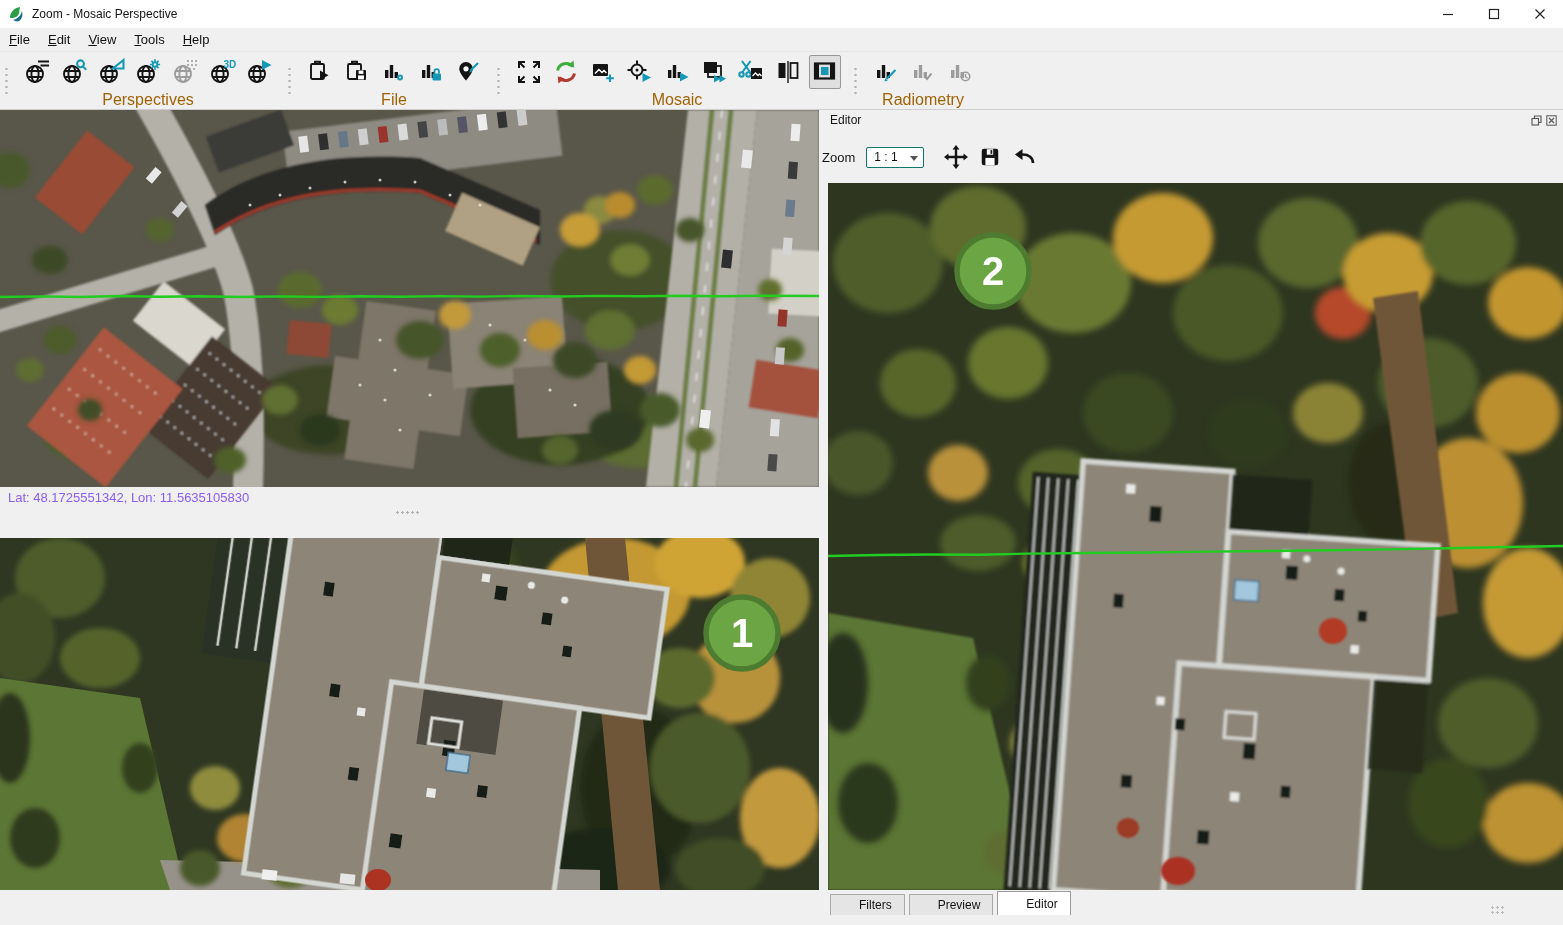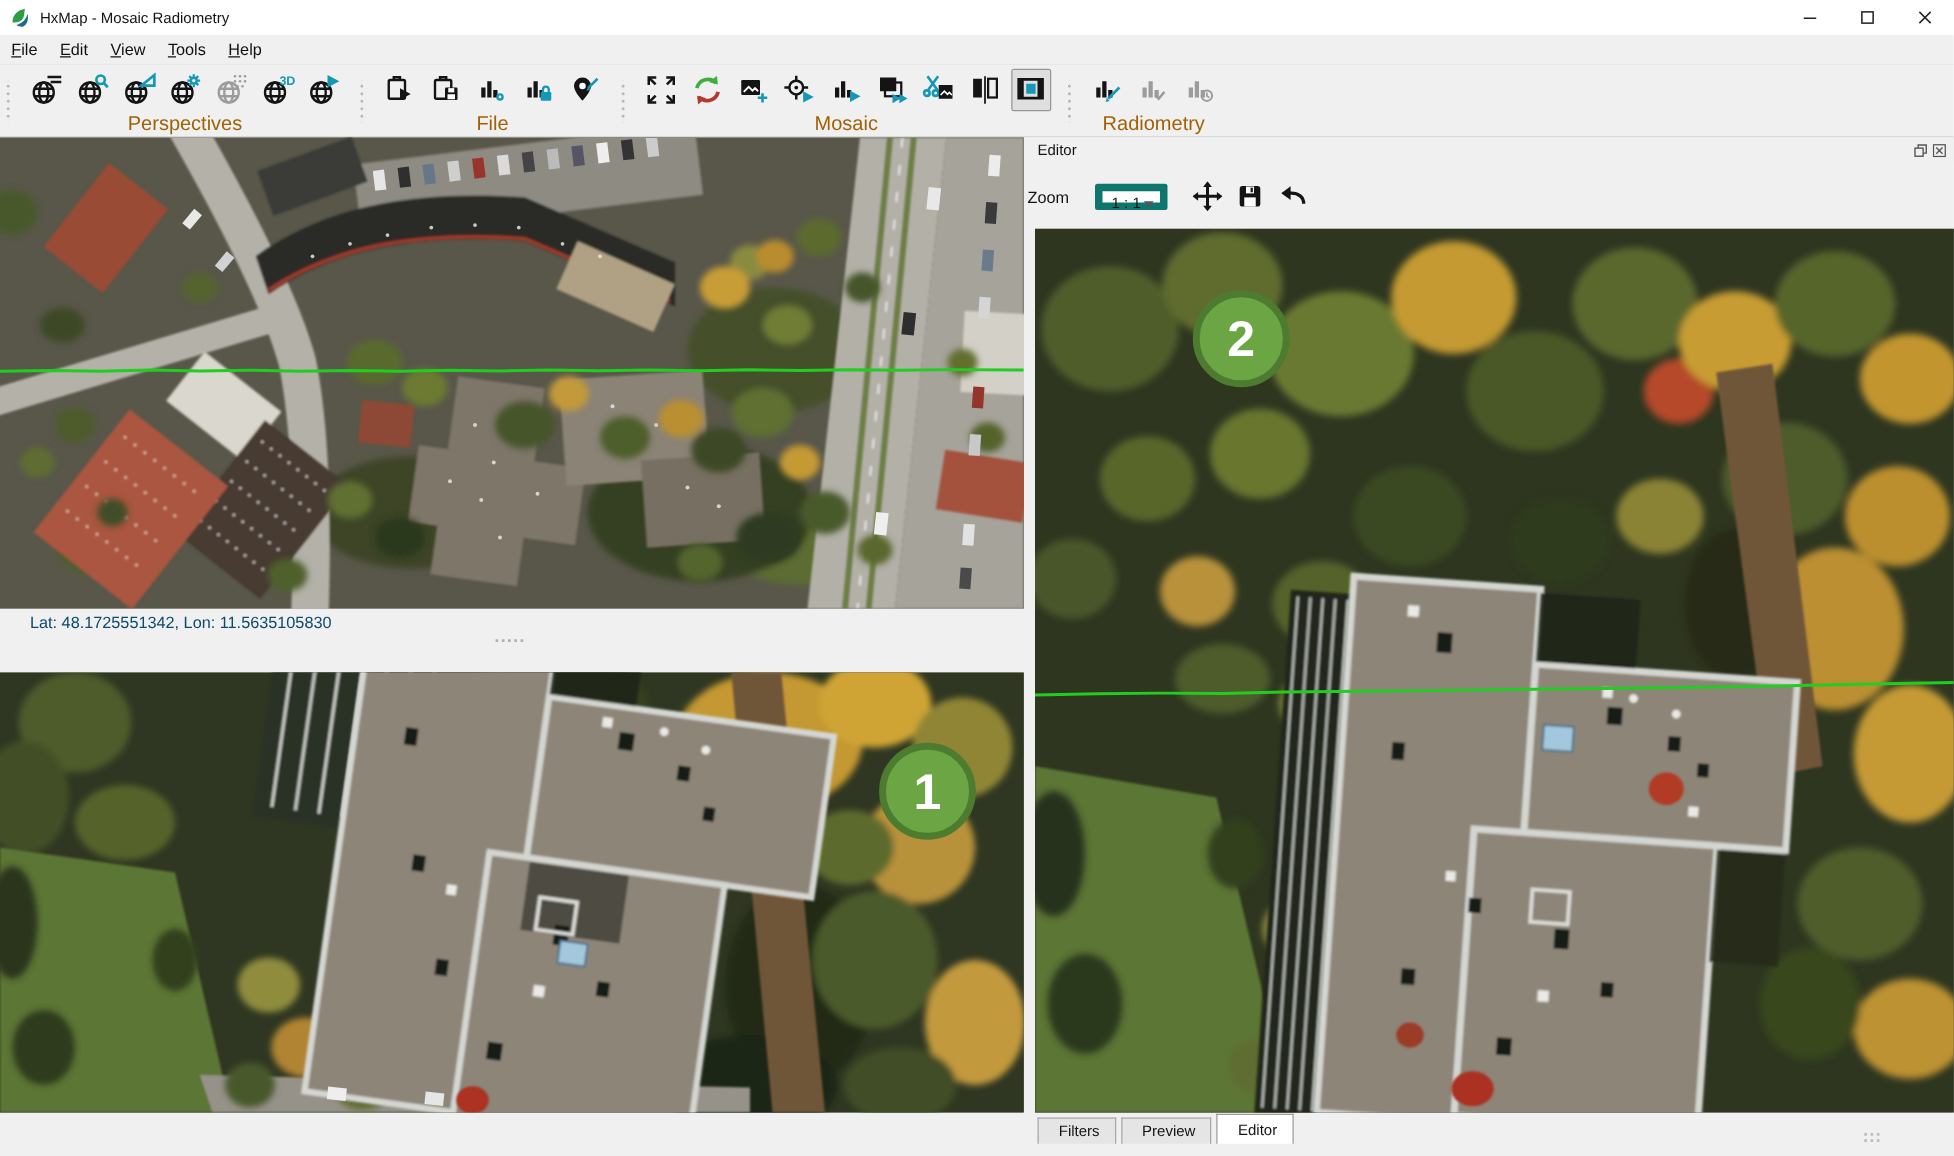--- a/index.html
+++ b/index.html
@@ -86,7 +86,7 @@
       <path d="M3 13C3 7 7 3 13 2c-1 4 0 8-4 10-2 1-4 1-6 1z" fill="#2e9e46"></path>
       <path d="M6 15c4-1 8-4 9-9 1 4 0 8-3 10-2 1-4 0-6-1z" fill="#176f86"></path>
     </svg>
-    <span class="apptitle">HxMap - Mosaic Radiometry</span>
+    <span class="apptitle">Zoom - Mosaic Perspective</span>
     <div class="wincontrols">
       <div class="winbtn">
         <svg width="12" height="12" viewBox="0 0 12 12">

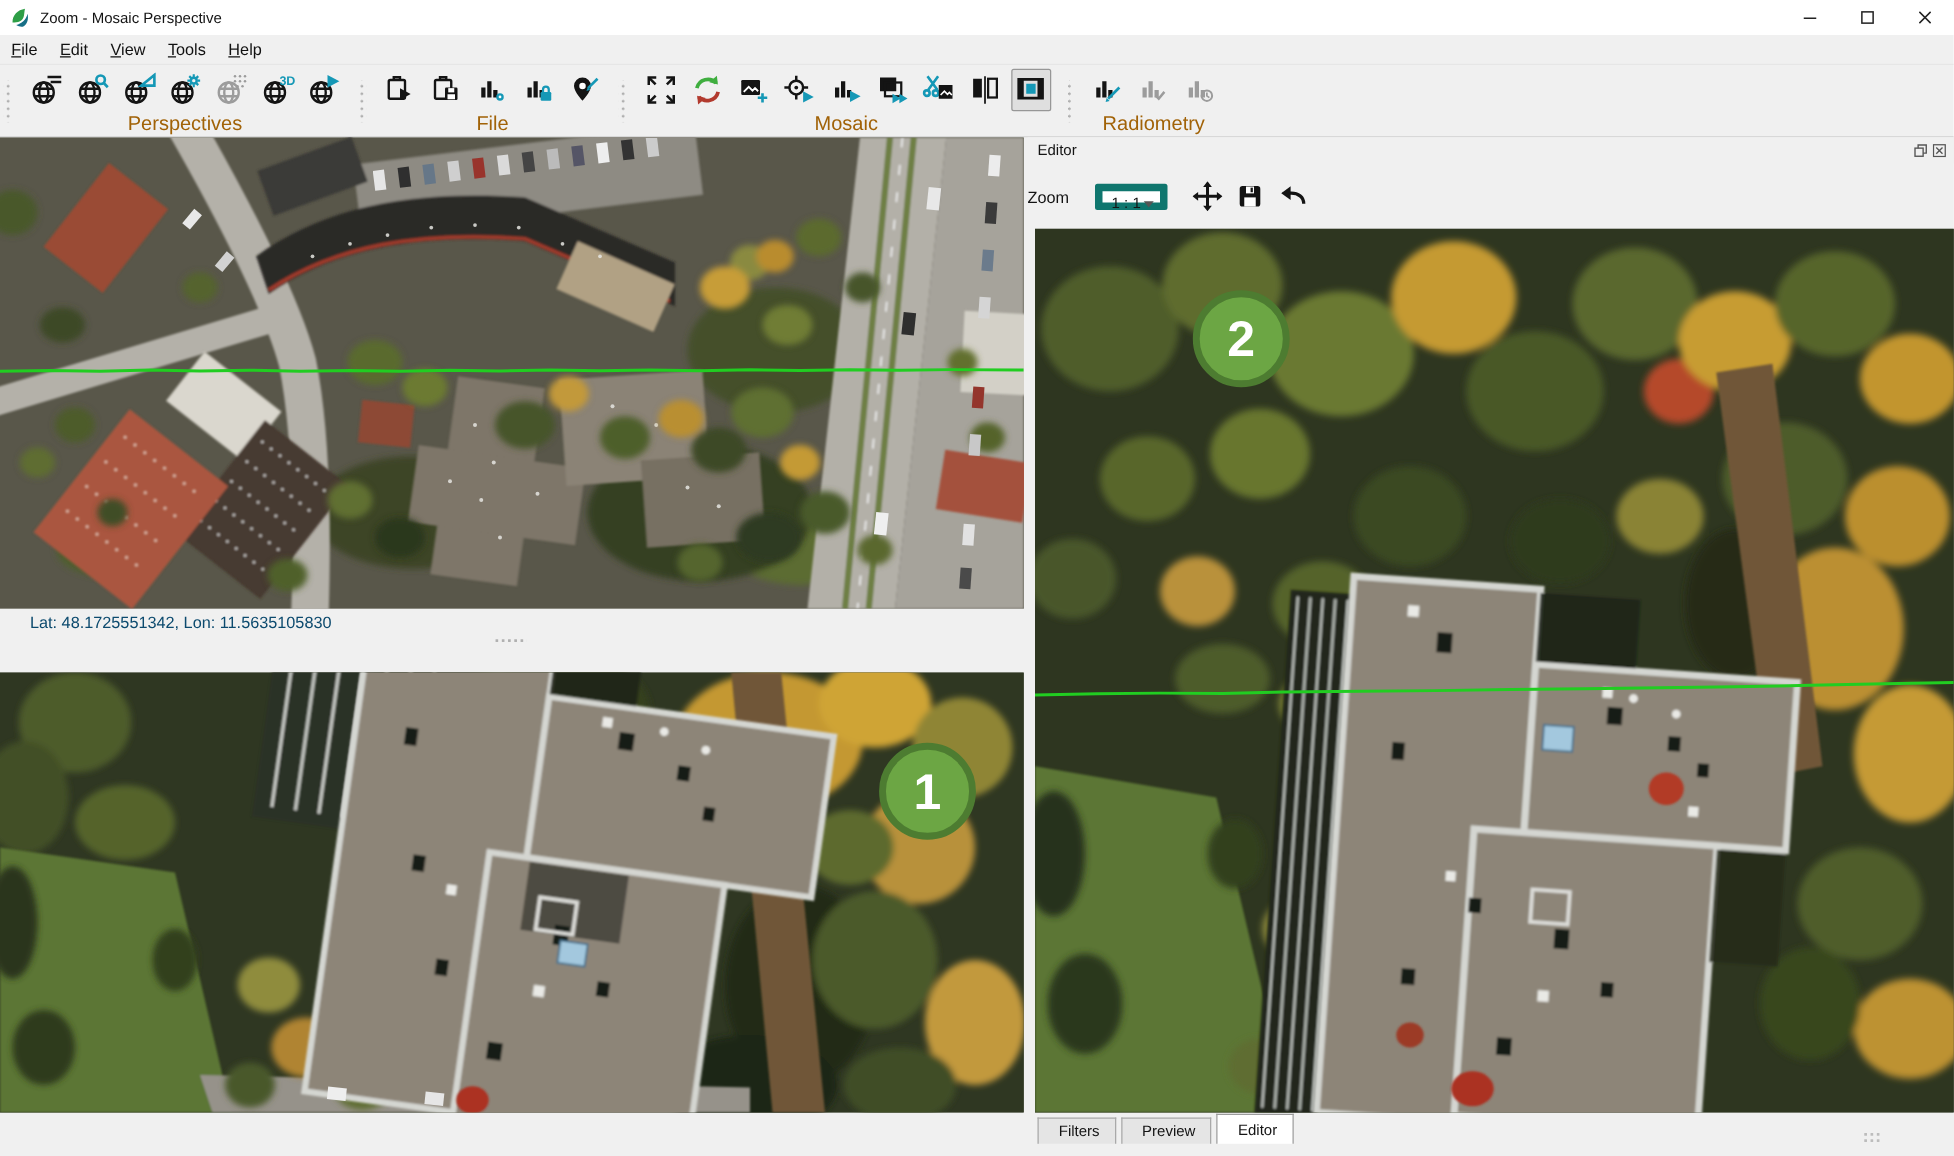--- a/index.html
+++ b/index.html
@@ -60,7 +60,7 @@
   .editorbar{left:0;top:0;width:741px}
   .edittools{position:absolute;left:0;top:21px;width:741px;height:52px;display:flex;align-items:center}
   .zoomlabel{font-size:13px;color:#141414}
-  .combo{margin-left:21px;width:58px;height:21px;background:#fff;border:6px solid #0f766e;border-radius:2px;position:relative;font-size:12px;line-height:19px;padding-left:7px;color:#141414}
+  .combo{margin-left:11px;width:58px;height:21px;background:#fff;border:1px solid #0f766e;border-radius:2px;position:relative;font-size:12px;line-height:19px;padding-left:7px;color:#141414}
   .combo .arrow{position:absolute;right:5px;top:8px;width:0;height:0;border-left:4px solid transparent;border-right:4px solid transparent;border-top:5px solid #555}
   .edbtn{width:28px;height:28px;display:flex;align-items:center;justify-content:center;margin-left:6px}
   .editorimg{position:absolute;left:6px;top:73px;width:735px;height:707px;background:#2e3620}

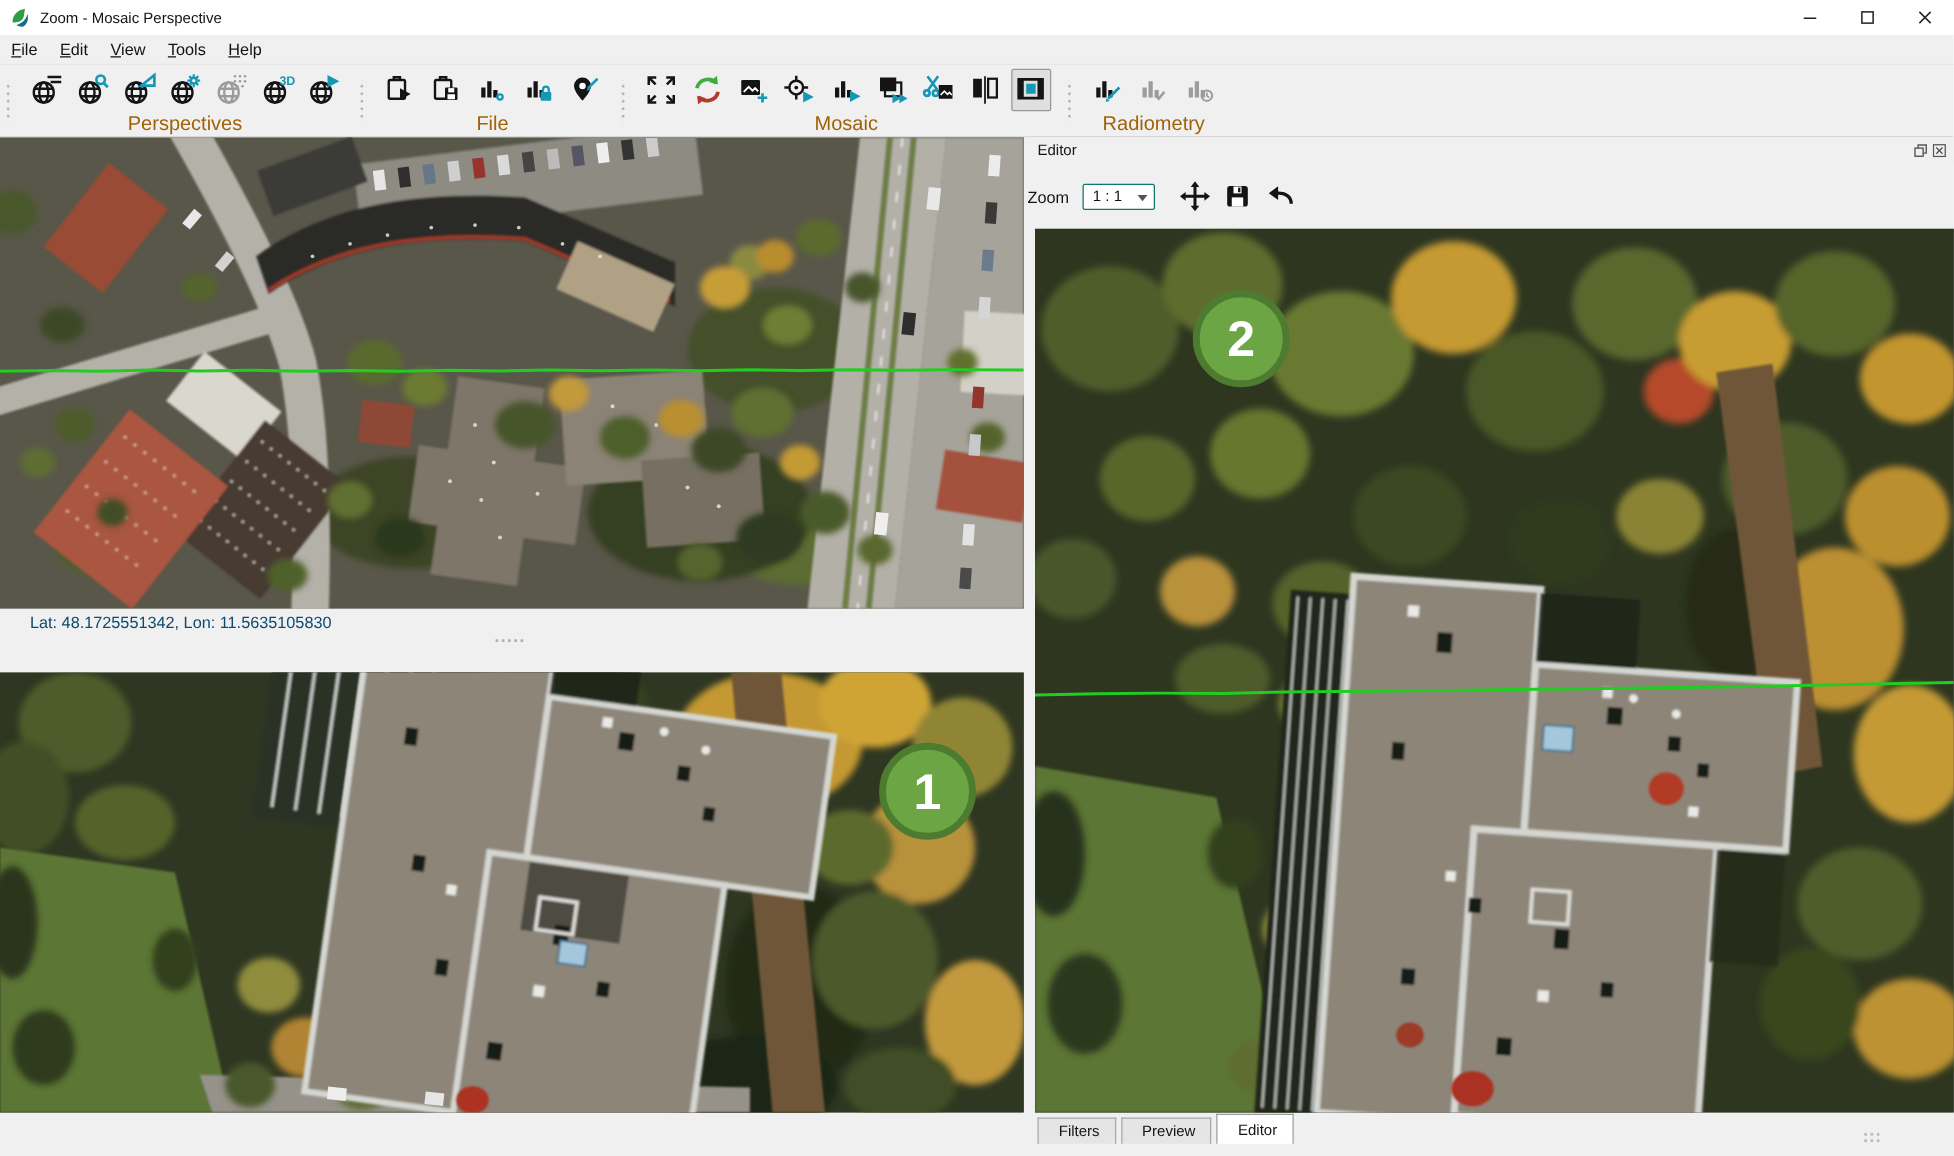--- a/index.html
+++ b/index.html
@@ -46,7 +46,7 @@
   .main{position:absolute;left:0;top:110px;width:1563px;height:815px;background:var(--chrome)}
   .leftcol{position:absolute;left:0;top:0;width:819px;height:815px;background:var(--chrome)}
   .mapA{position:absolute;left:0;top:0;width:819px;height:377px;background:#555548}
-  .statusbar{position:absolute;left:0;top:377px;width:819px;height:22px;line-height:22px;padding-left:24px;font-size:13px;color:#0c4a6e;background:var(--chrome)}
+  .statusbar{position:absolute;left:0;top:377px;width:819px;height:22px;line-height:22px;padding-left:8px;font-size:13px;color:#8b5cf6;background:var(--chrome)}
   .hsplit{position:absolute;left:0;top:399px;width:819px;height:8px}
   .hdots{position:absolute;left:395px;top:1px;width:26px;height:6px;
     background-image:radial-gradient(circle,#b0b0b0 1px,transparent 1.3px);background-size:5px 5px}

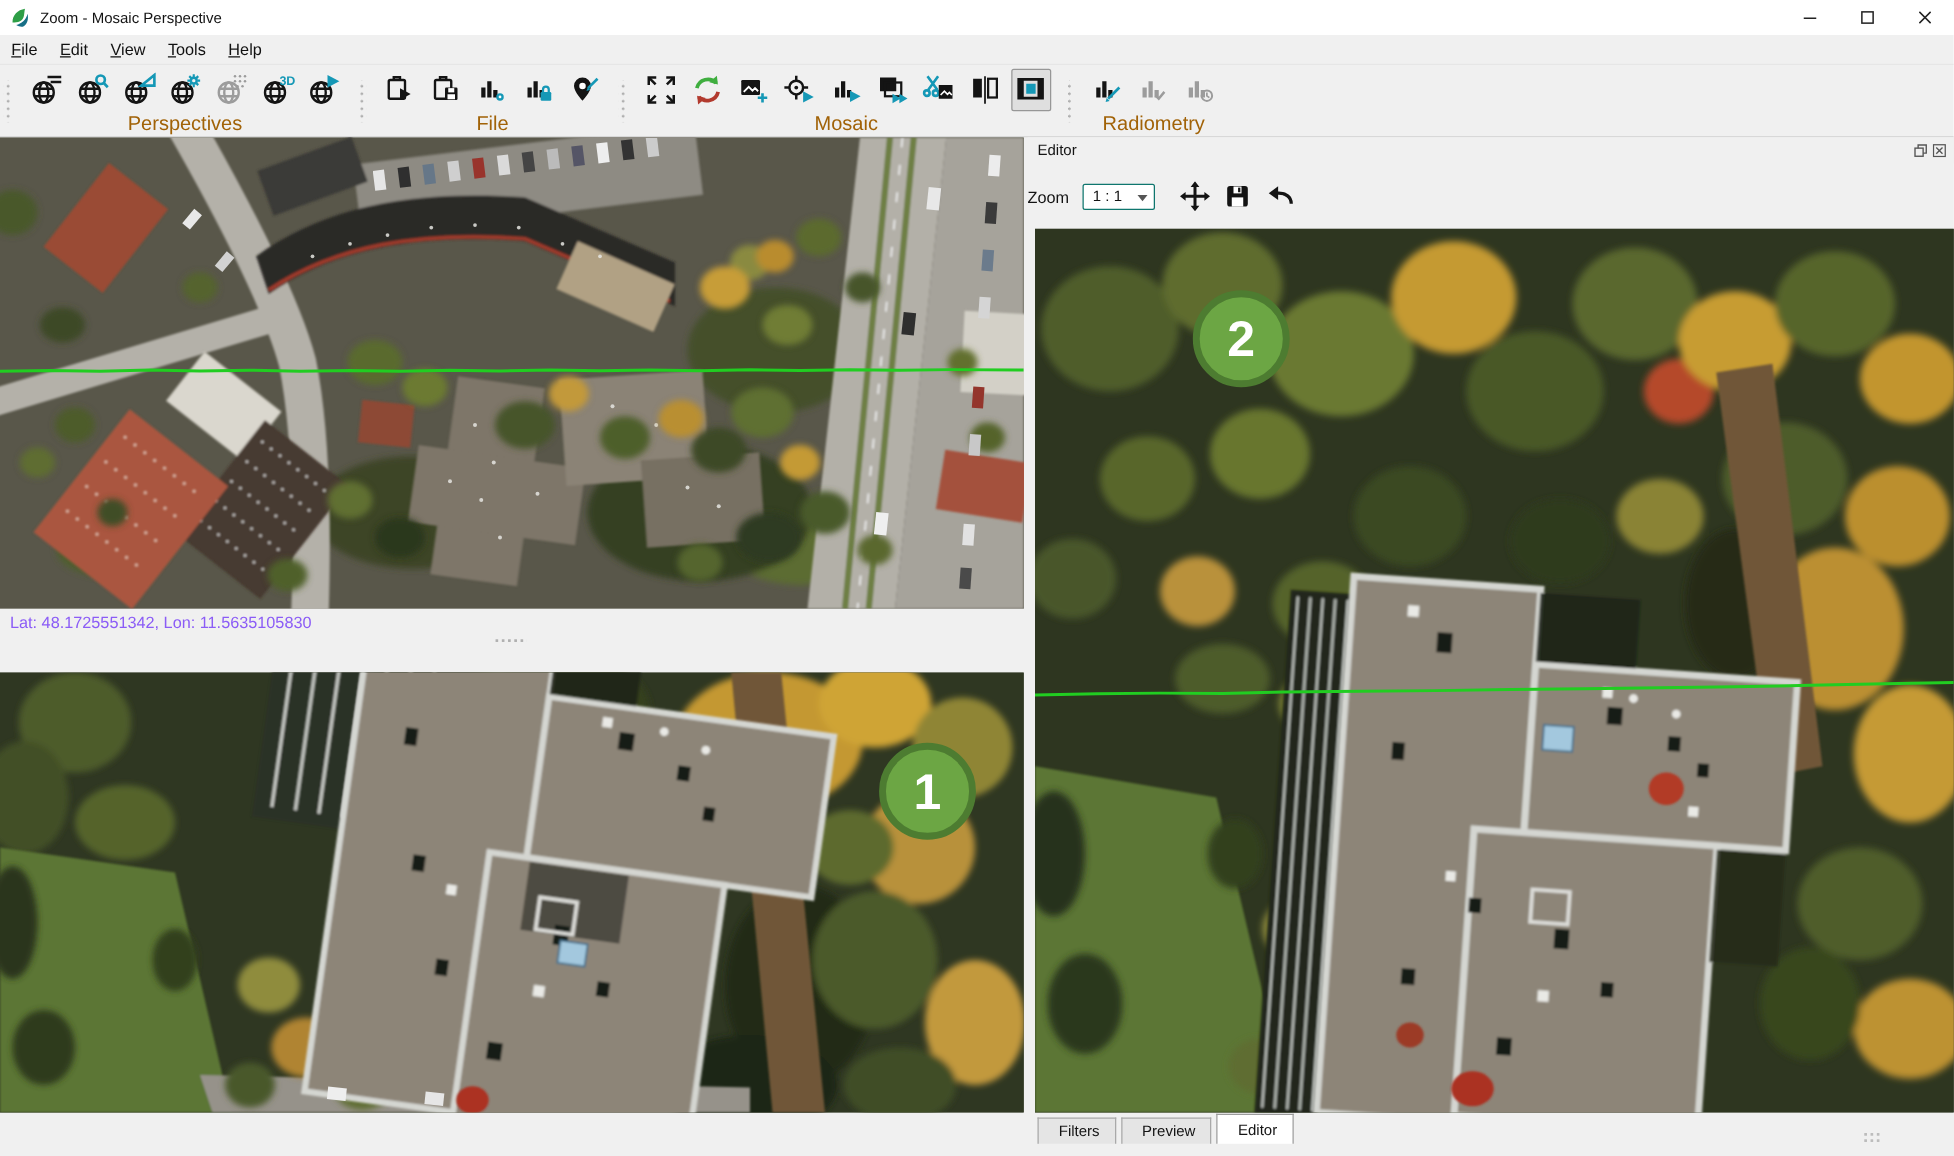--- a/index.html
+++ b/index.html
@@ -65,7 +65,7 @@
   .edbtn{width:28px;height:28px;display:flex;align-items:center;justify-content:center;margin-left:6px}
   .editorimg{position:absolute;left:6px;top:73px;width:735px;height:707px;background:#2e3620}
   .tabs{position:absolute;left:8px;top:781px;display:flex;align-items:flex-end}
-  .tab{background:#e5e5e5;border:1px solid #a9a9a9;border-bottom:none;font-size:12px;color:#141414;padding:3px 12px 3px 16px;margin-right:4px;height:21px}
+  .tab{background:#e5e5e5;border:1px solid #a9a9a9;border-bottom:none;font-size:12px;color:#141414;padding:3px 12px 3px 28px;margin-right:4px;height:21px}
   .tab.active{background:#fff;height:24px;padding-top:5px;border-color:#9c9c9c}
   .cornerdots{position:absolute;left:668px;top:795px;width:16px;height:10px;
     background-image:radial-gradient(circle,#bcbcbc 1px,transparent 1.3px);background-size:5px 5px}

